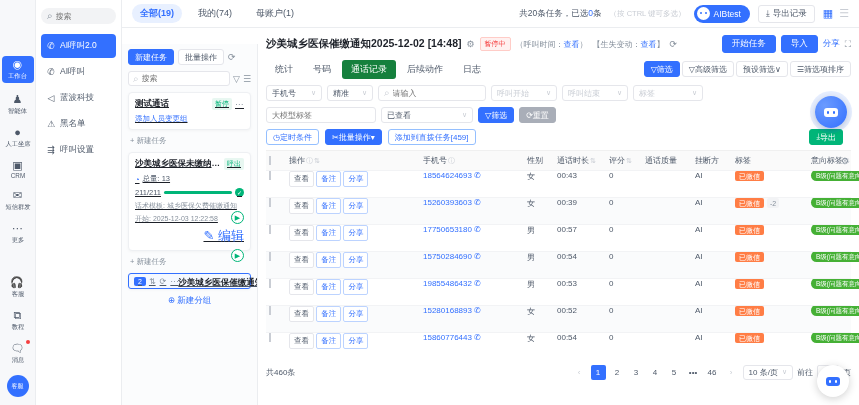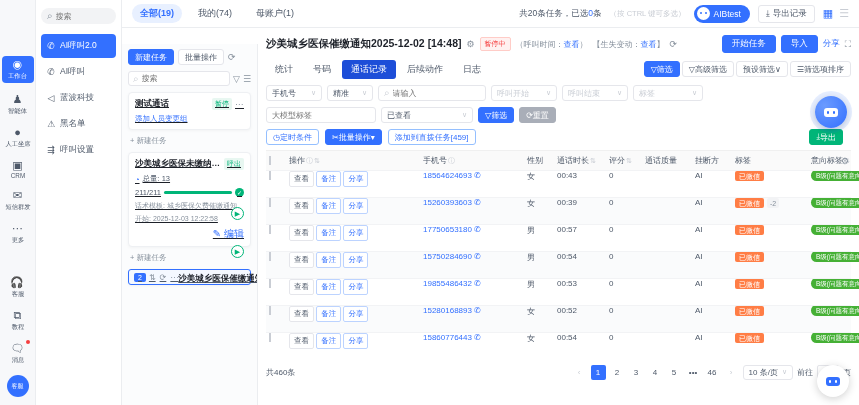--- a/index.html
+++ b/index.html
@@ -84,7 +84,7 @@
   .sharelink { color:#3370ff; font-size:8.5px; cursor:pointer; }
   .tabsrow { display:flex; align-items:center; gap:2px; height:26px; }
   .mtab { font-size:9px; color:#4e5969; padding:3px 9px; border-radius:3px; cursor:pointer; white-space:nowrap; }
-  .mtab.active { background:#1d4ed8; color:#fff; }
+  .mtab.active { background:#15803d; color:#fff; }
   .fbtn { white-space:nowrap; }
   .filters { display:flex; align-items:center; gap:5px; height:22px; }
   .sel { display:flex; align-items:center; justify-content:space-between; border:1px solid #e5e6eb; border-radius:3px; height:16px; padding:0 5px; font-size:8px; color:#4e5969; background:#fff; cursor:pointer; white-space:nowrap; }

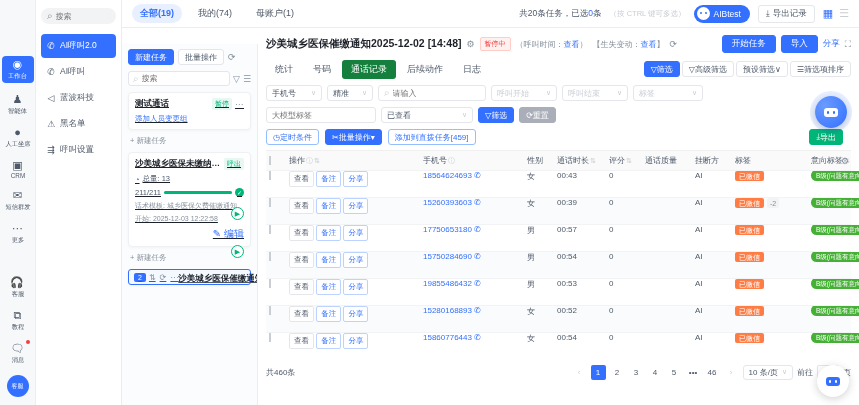--- a/index.html
+++ b/index.html
@@ -66,7 +66,7 @@
   .card-tpl { font-size:7px; color:#86909c; margin-top:4px; line-height:1.3; }
   .playbtn { position:absolute; right:6px; bottom:26px; width:13px; height:13px; border:1px solid #00b578; color:#00b578; border-radius:50%; font-size:7px; display:flex; align-items:center; justify-content:center; cursor:pointer; background:#fff; }
   .card-foot { display:flex; justify-content:flex-end; margin-top:4px; }
-  .editlink { color:#3370ff; font-size:10px; cursor:pointer; }
+  .editlink { color:#3370ff; font-size:13px; cursor:pointer; }
   .addtask { color:#86909c; font-size:7.5px; margin:2px 0 6px 2px; cursor:pointer; }
   .chip-num { background:#3370ff; color:#fff; font-size:7px; border-radius:2px; padding:1px 4px; }
   .card-icons { display:flex; gap:4px; color:#86909c; font-size:8px; margin-left:auto; }

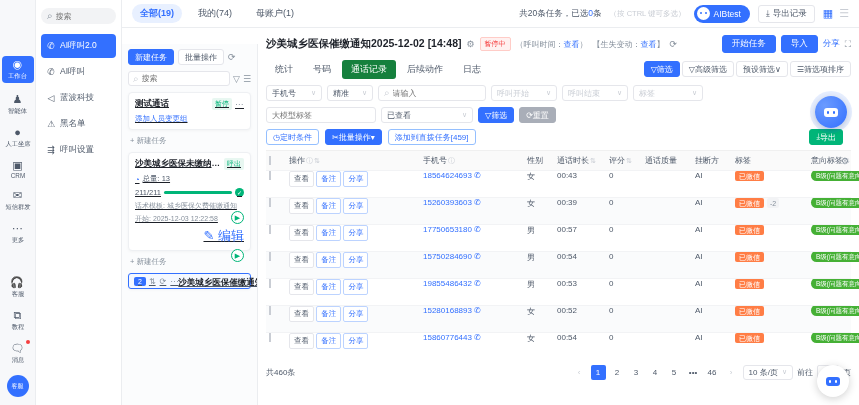--- a/index.html
+++ b/index.html
@@ -293,6 +293,7 @@
 
     </div>
 
+    <div class="newgroup">⊕ <span>新建分组</span></div>
   </aside>
 
   <main class="main">

